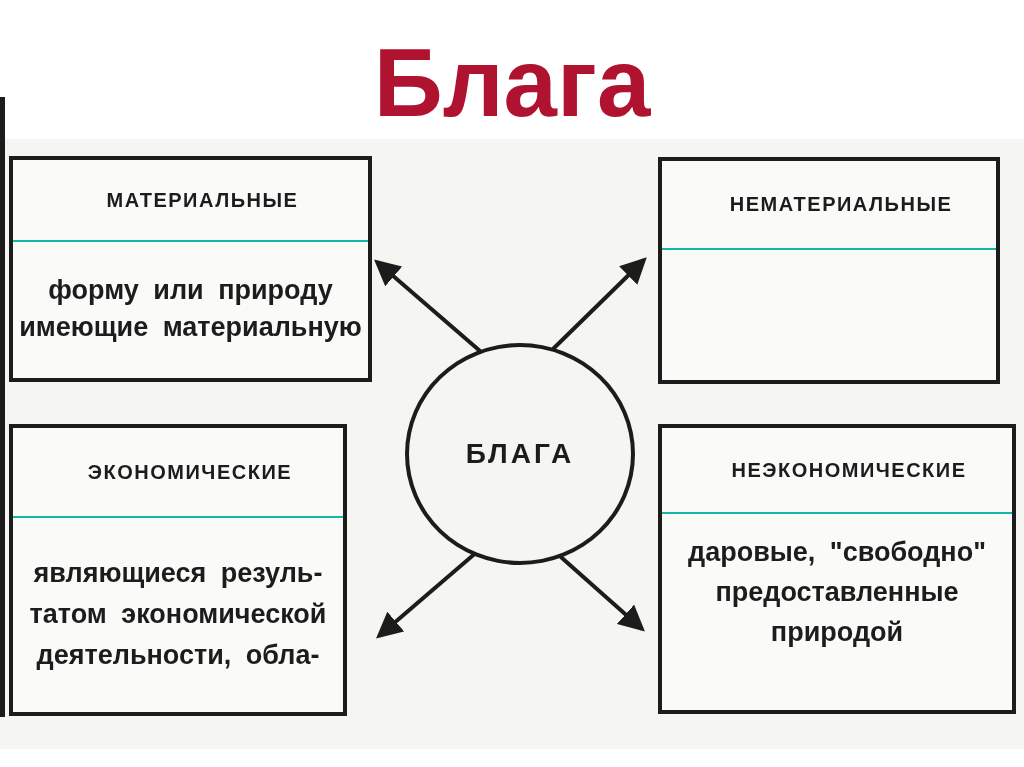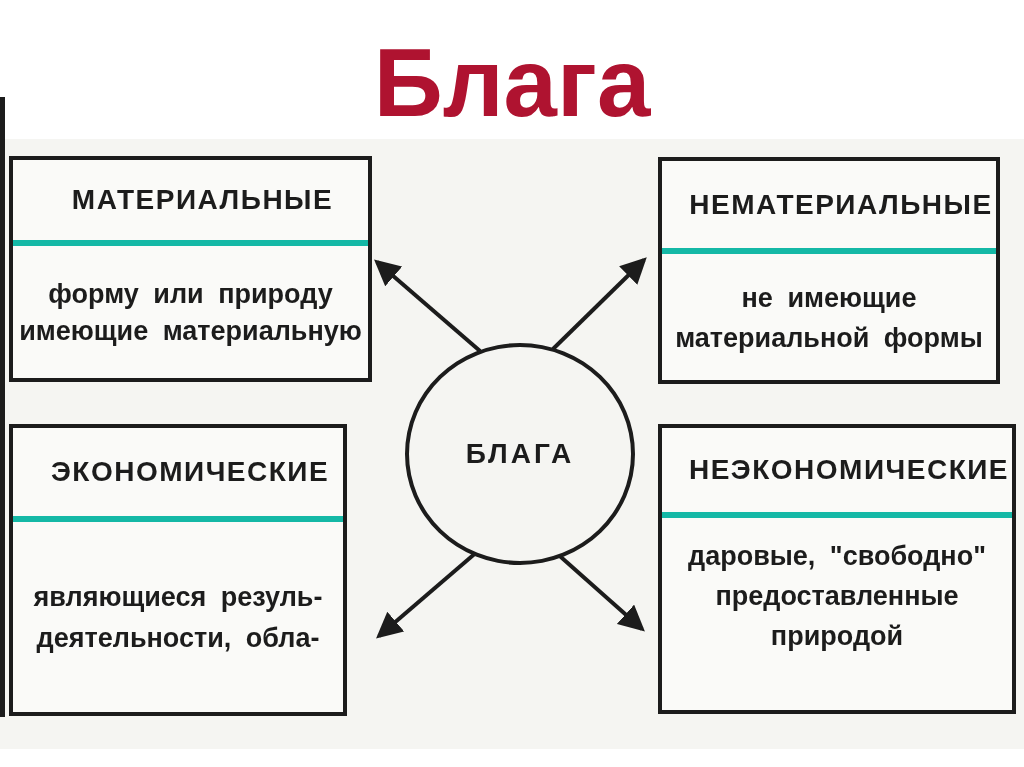--- a/index.html
+++ b/index.html
@@ -12,7 +12,7 @@
 
   .box{position:absolute;border:4px solid #1c1c1c;background:#fafaf8;box-sizing:border-box;}
   .box-header{display:flex;align-items:center;justify-content:center;
-              border-bottom:6px solid #14b8a6;font-weight:bold;font-size:28px;letter-spacing:1.5px;padding-left:24px;}
+              border-bottom:2px solid #14b8a6;font-weight:bold;font-size:20px;letter-spacing:1.5px;padding-left:24px;}
   .box-body{display:flex;flex-direction:column;align-items:center;justify-content:center;
             font-weight:bold;font-size:27px;word-spacing:7px;text-align:center;}
 

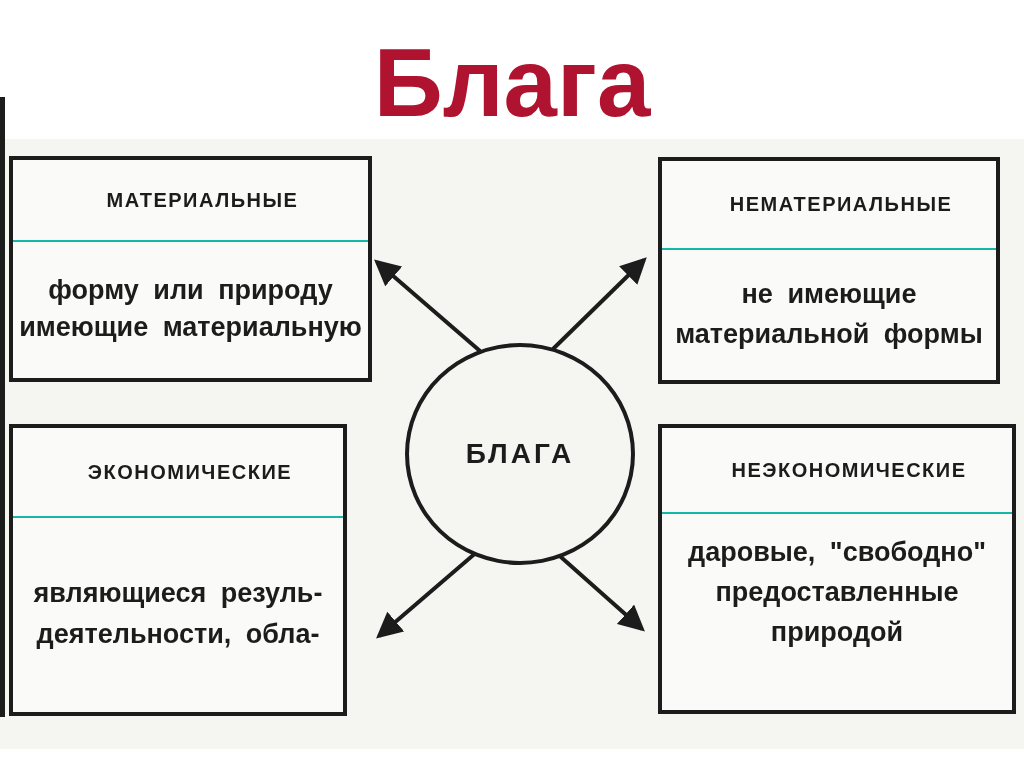--- a/index.html
+++ b/index.html
@@ -76,10 +76,6 @@
 
   <div class="box nonmaterial">
     <div class="box-header">НЕМАТЕРИАЛЬНЫЕ</div>
-    <div class="box-body">
-      <div>не имеющие</div>
-      <div>материальной формы</div>
-    </div>
   </div>
 
   <div class="box economic">

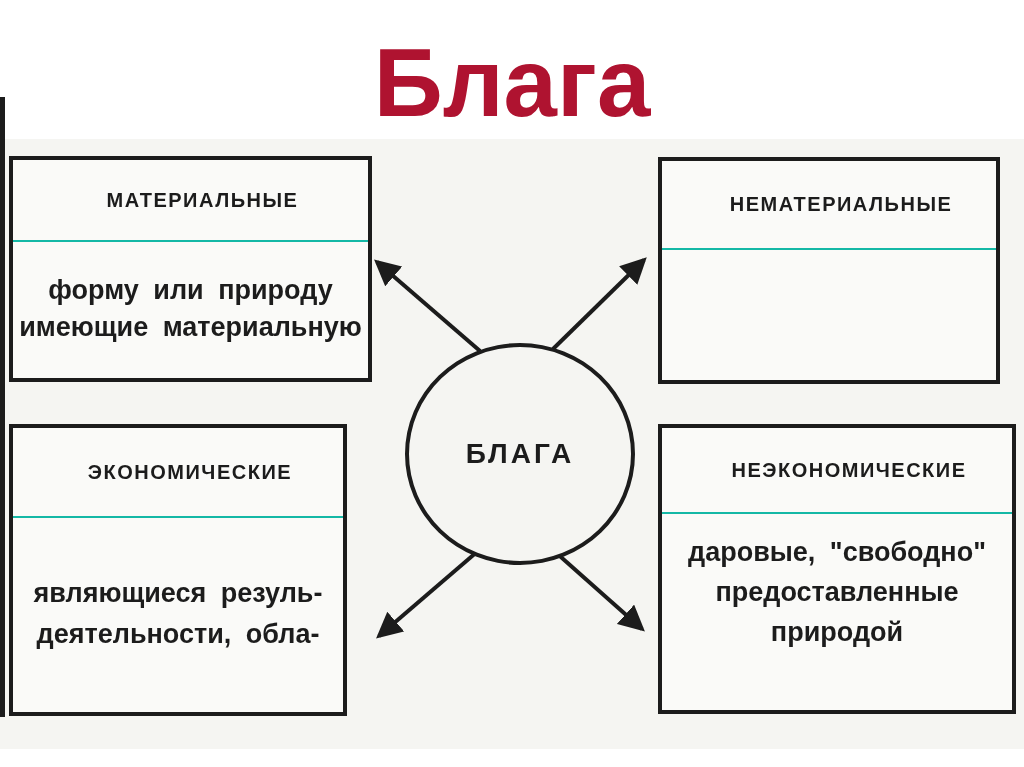--- a/index.html
+++ b/index.html
@@ -82,6 +82,7 @@
     <div class="box-header">ЭКОНОМИЧЕСКИЕ</div>
     <div class="box-body">
       <div>являющиеся резуль-</div>
+      <div>татом экономической</div>
       <div>деятельности, обла-</div>
     </div>
   </div>

